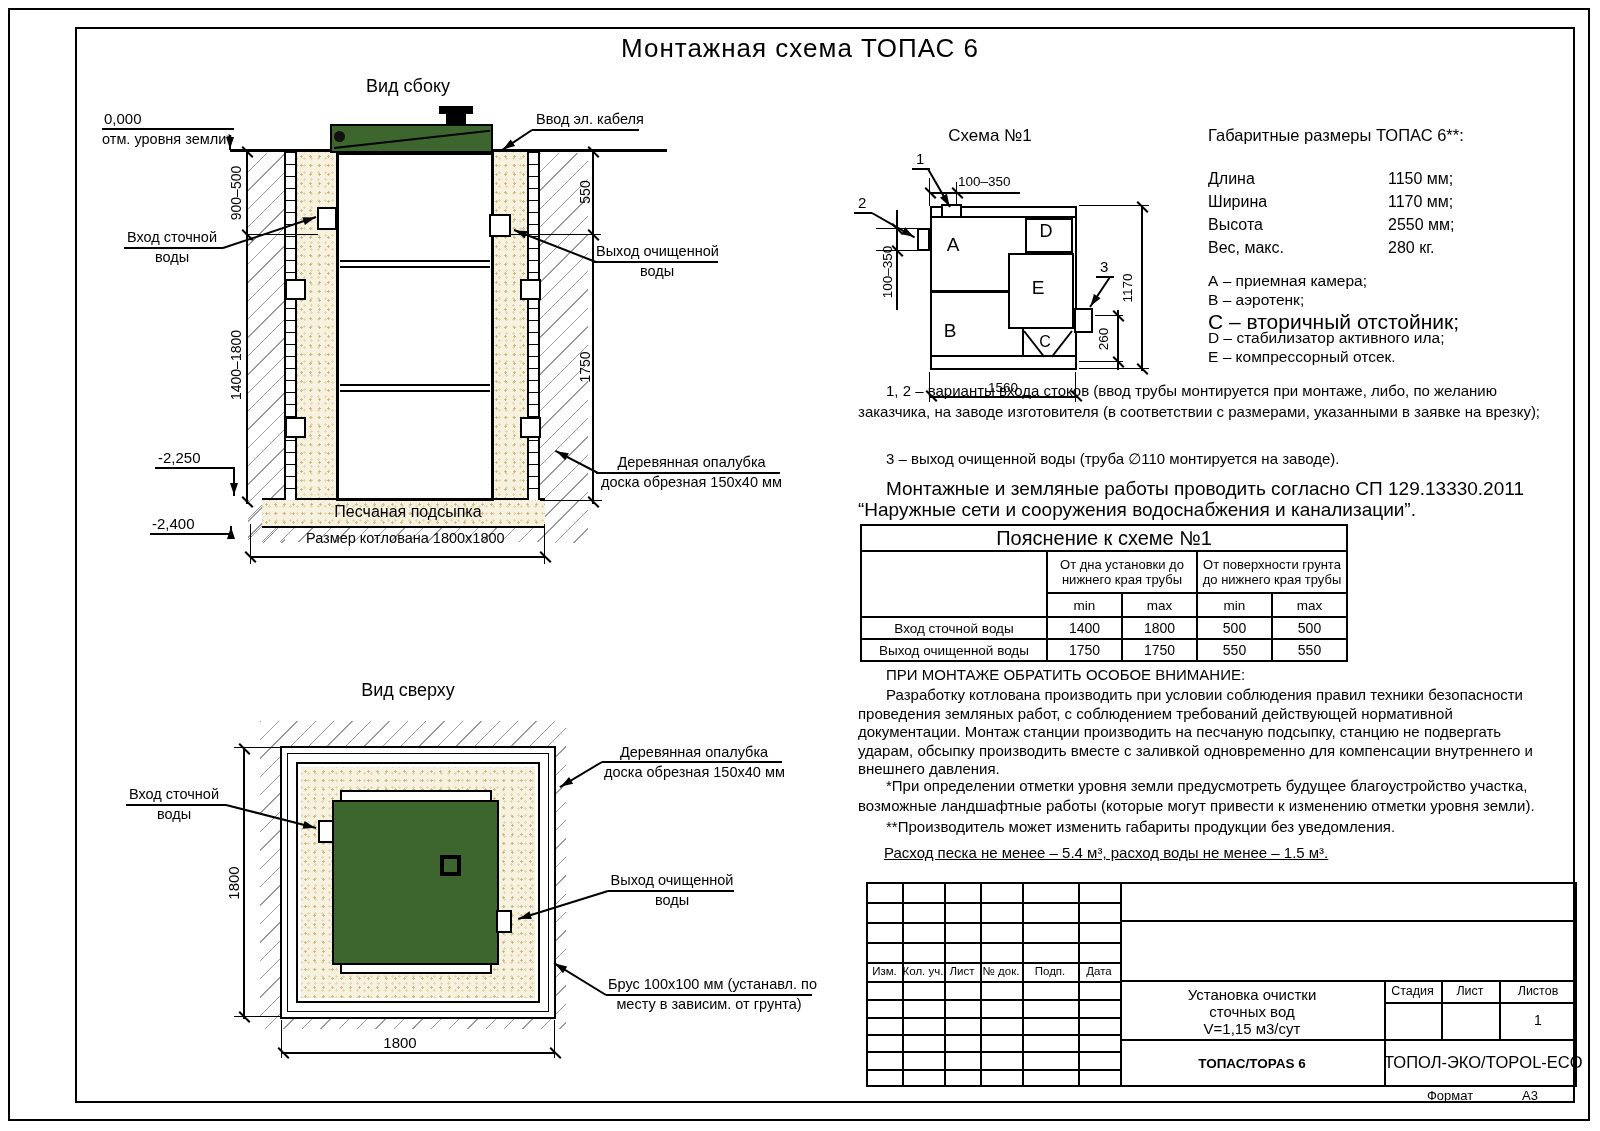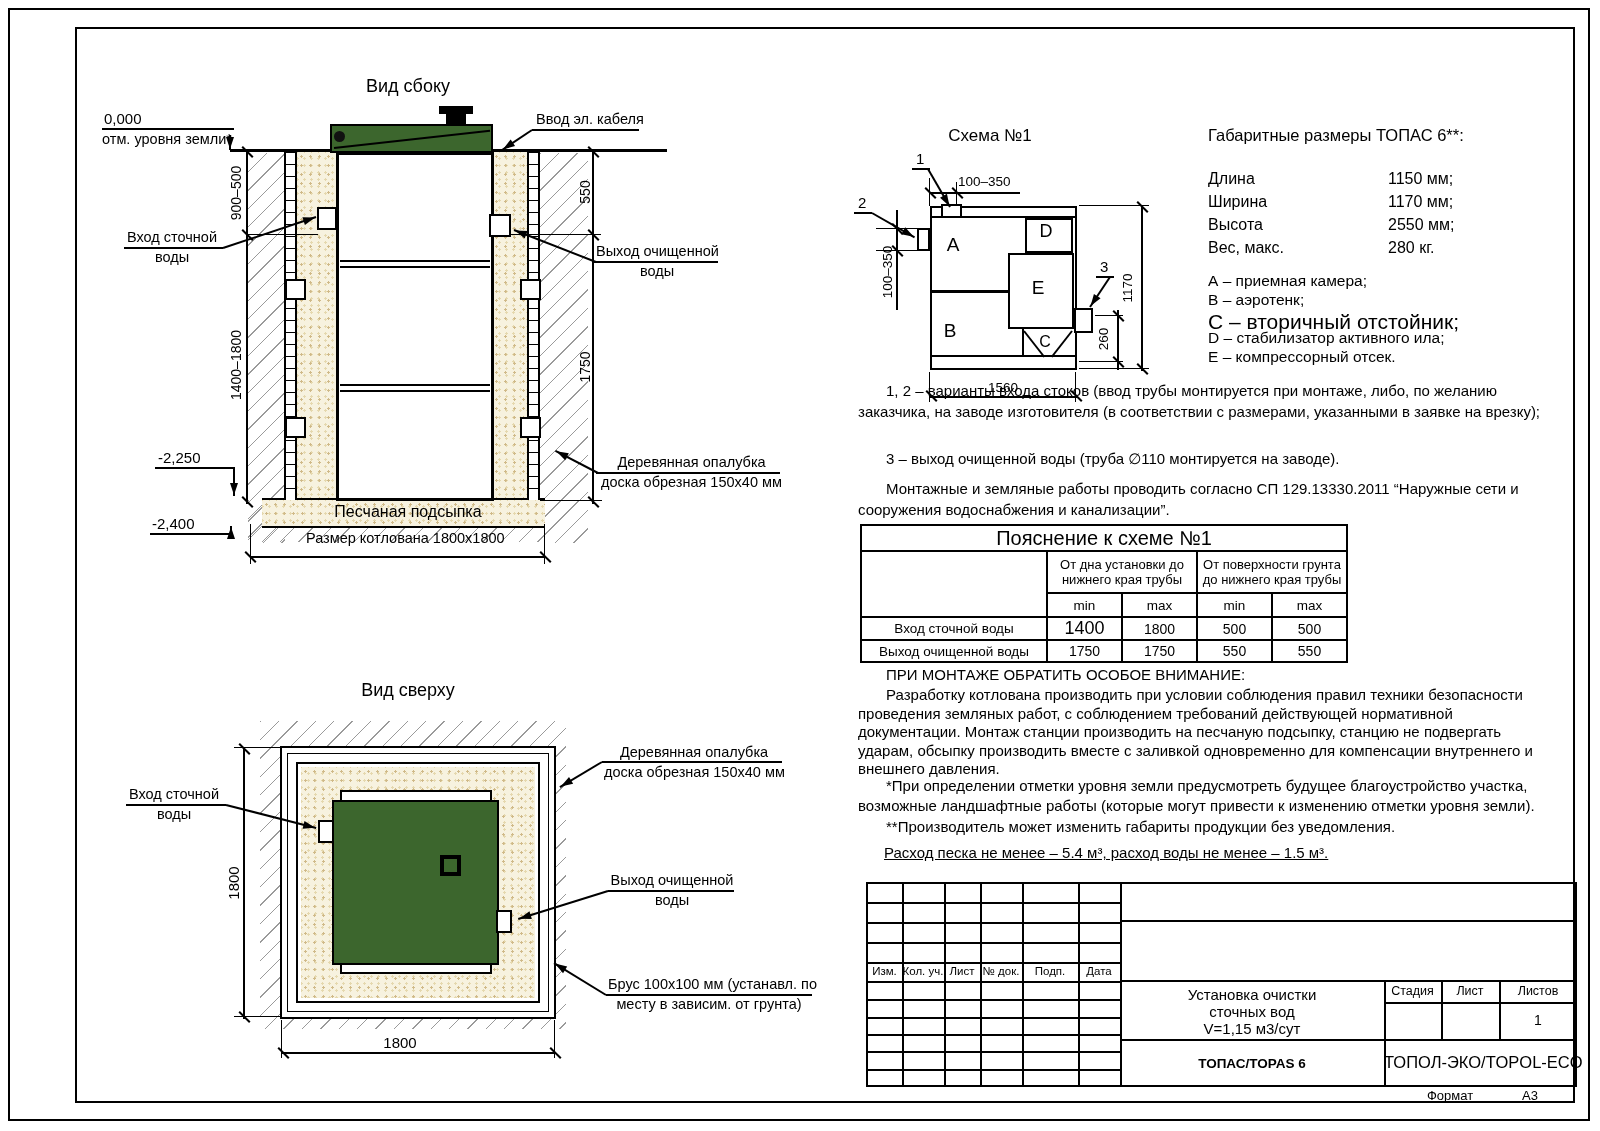--- a/index.html
+++ b/index.html
@@ -30,6 +30,7 @@
 
   <div class="box" style="left:8px;top:8px;width:1582px;height:1113px;border:2px solid #000"></div>
   <div class="box" style="left:75px;top:27px;width:1500px;height:1076px;border:2px solid #000"></div>
+  <div class="t ctr" style="left:500px;top:34px;width:600px;font-size:26px;letter-spacing:1px">Монтажная схема ТОПАС 6</div>
 
   <div class="t ctr" style="left:348px;top:76px;width:120px;font-size:18px">Вид сбоку</div>
 

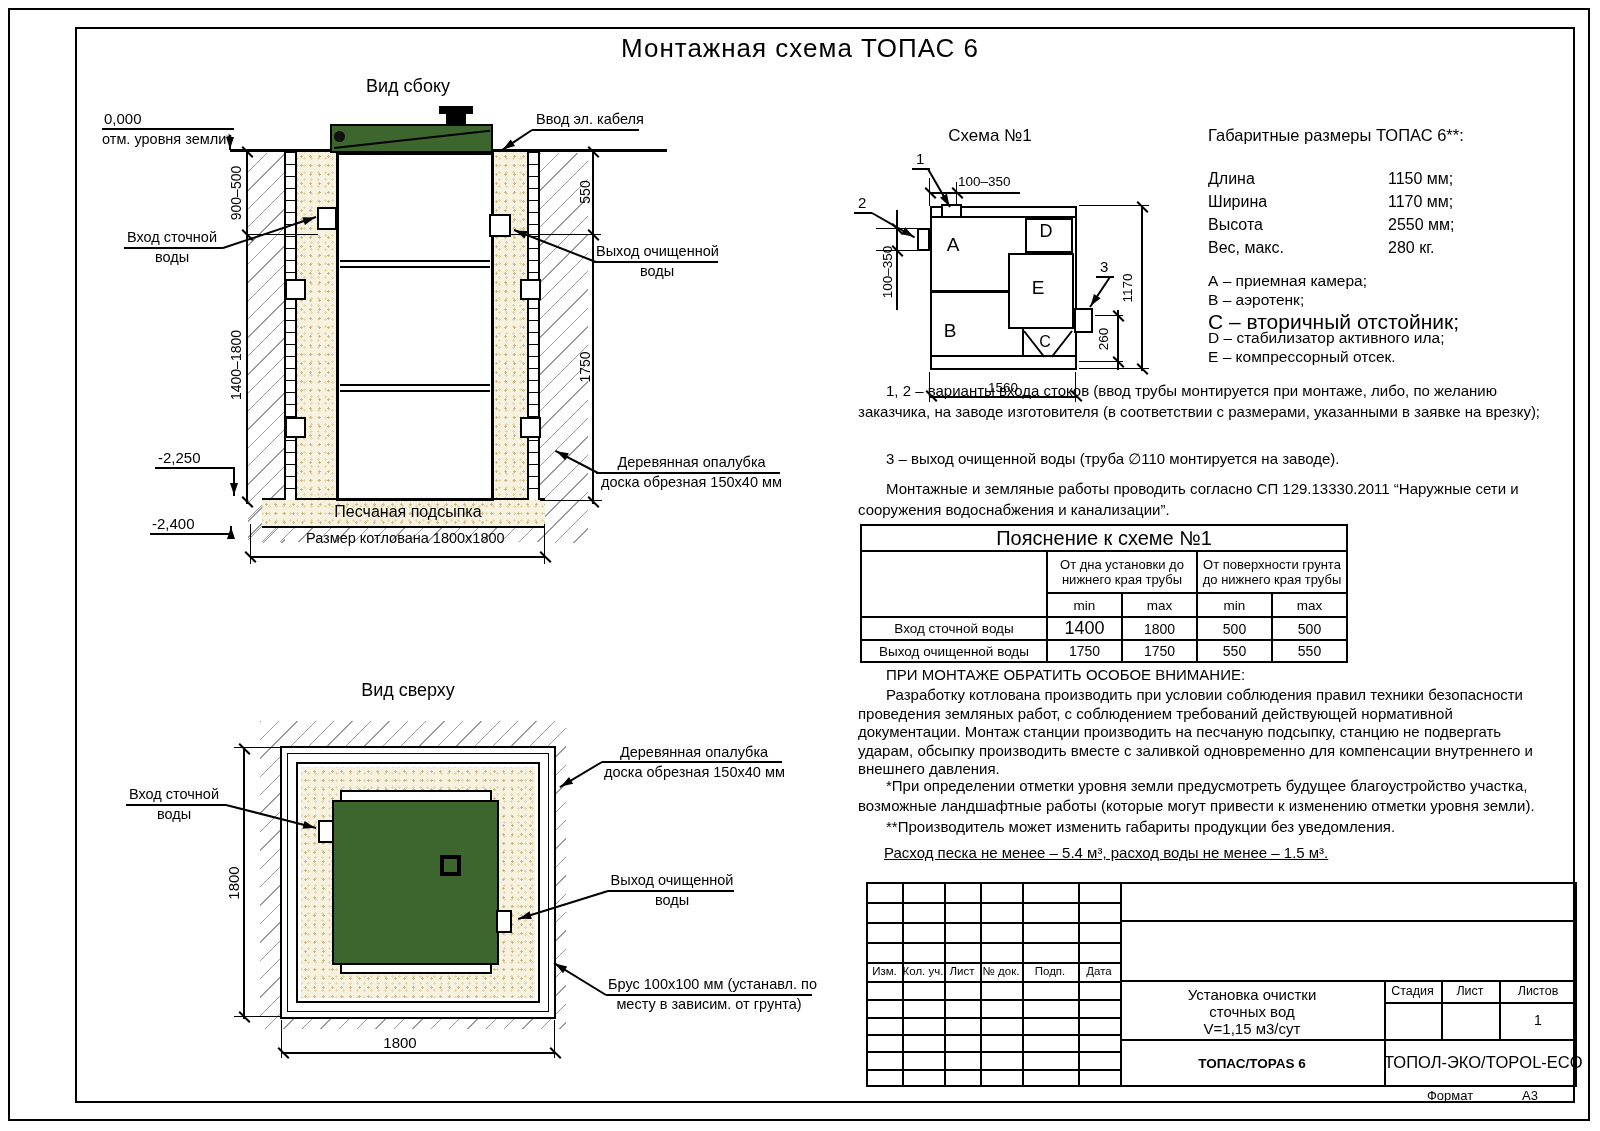--- a/index.html
+++ b/index.html
@@ -265,7 +265,7 @@
 
   <div class="ab" style="left:858px;top:380px;width:695px;font-size:15px;line-height:21px;text-indent:28px">1, 2 – варианты входа  стоков (ввод трубы монтируется при монтаже, либо, по желанию заказчика, на заводе изготовителя (в соответствии с размерами, указанными в заявке на врезку);</div>
   <div class="ab" style="left:858px;top:448px;width:695px;font-size:15px;line-height:21px;text-indent:28px">3 – выход очищенной воды (труба ∅110 монтируется на заводе).</div>
-  <div class="ab" style="left:858px;top:478px;width:695px;font-size:15px;line-height:21px;text-indent:28px">Монтажные и земляные работы проводить согласно СП 129.13330.2011 “Наружные сети и сооружения водоснабжения и канализации”.</div>
+  <div class="ab" style="left:858px;top:478px;width:695px;font-size:19px;line-height:21px;text-indent:28px">Монтажные и земляные работы проводить согласно СП 129.13330.2011 “Наружные сети и сооружения водоснабжения и канализации”.</div>
 
   <table class="xpl" style="left:860px;top:524px">
     <colgroup>

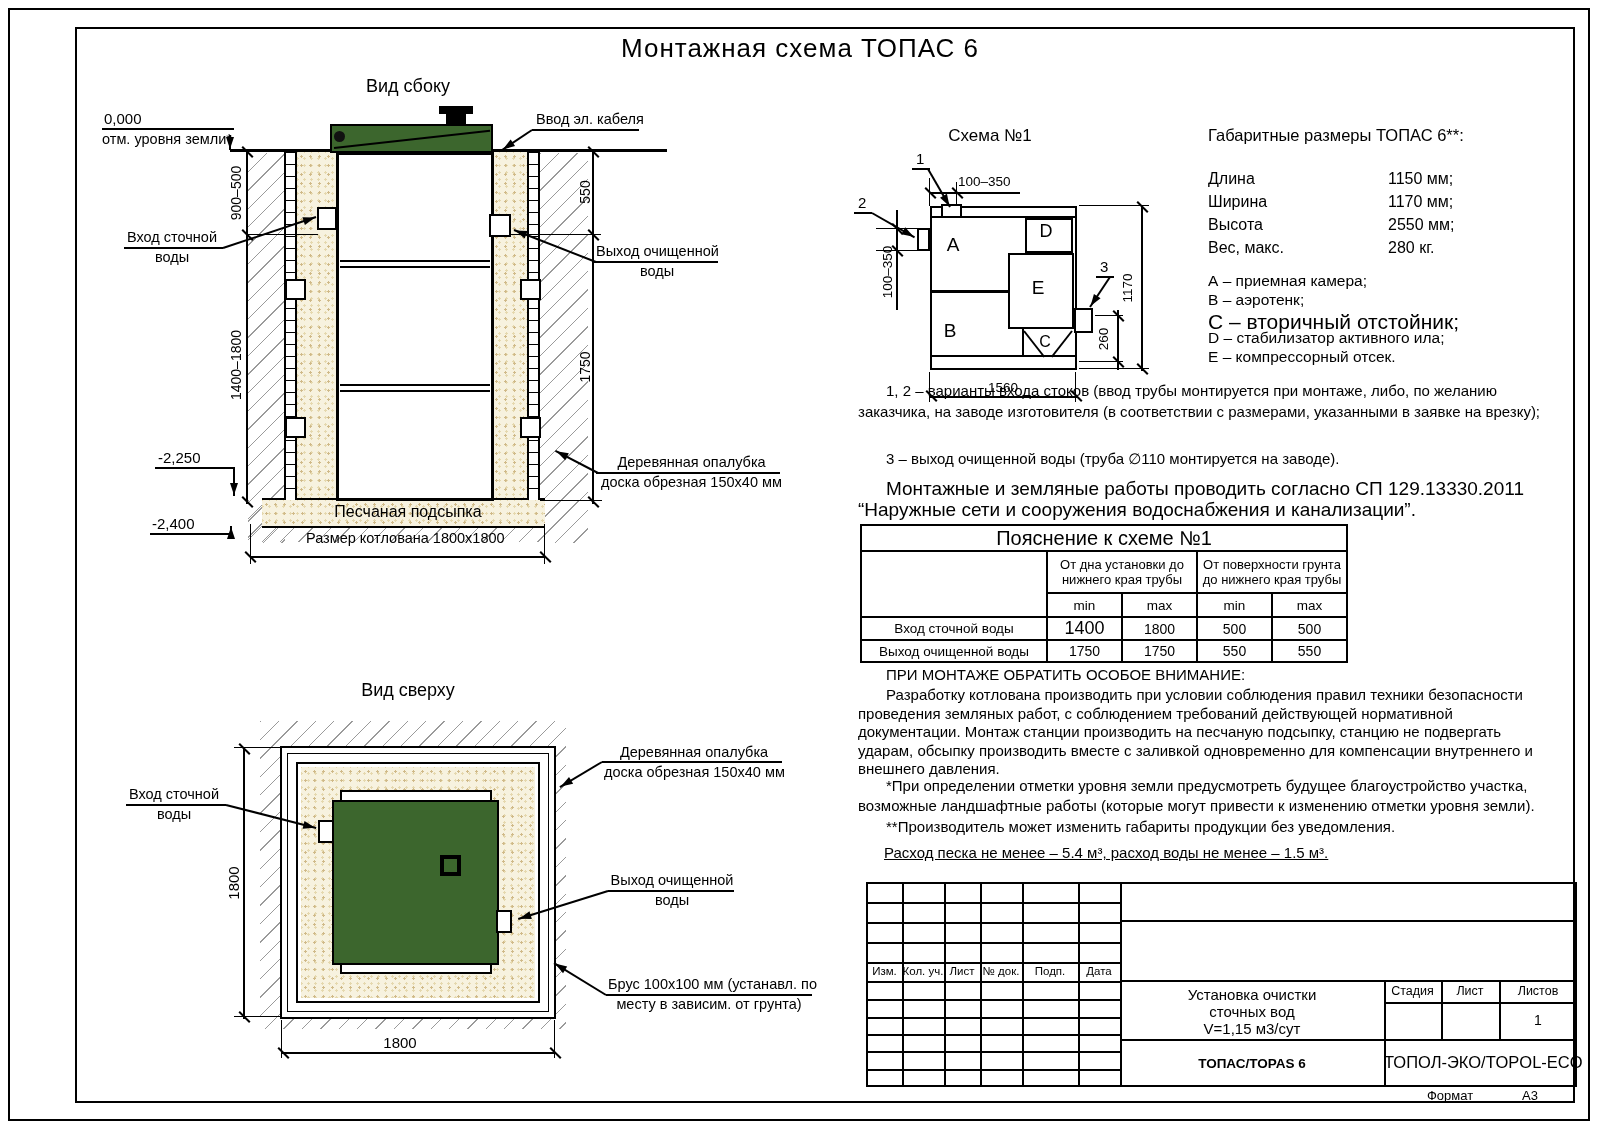--- a/index.html
+++ b/index.html
@@ -292,7 +292,7 @@
     </tr>
     <tr>
       <td style="height:20px;font-size:13.5px">Вход сточной воды</td>
-      <td style="font-size:18px">1400</td>
+      <td style="font-size:14px">1400</td>
       <td style="font-size:14px">1800</td>
       <td style="font-size:14px">500</td>
       <td style="font-size:14px">500</td>

